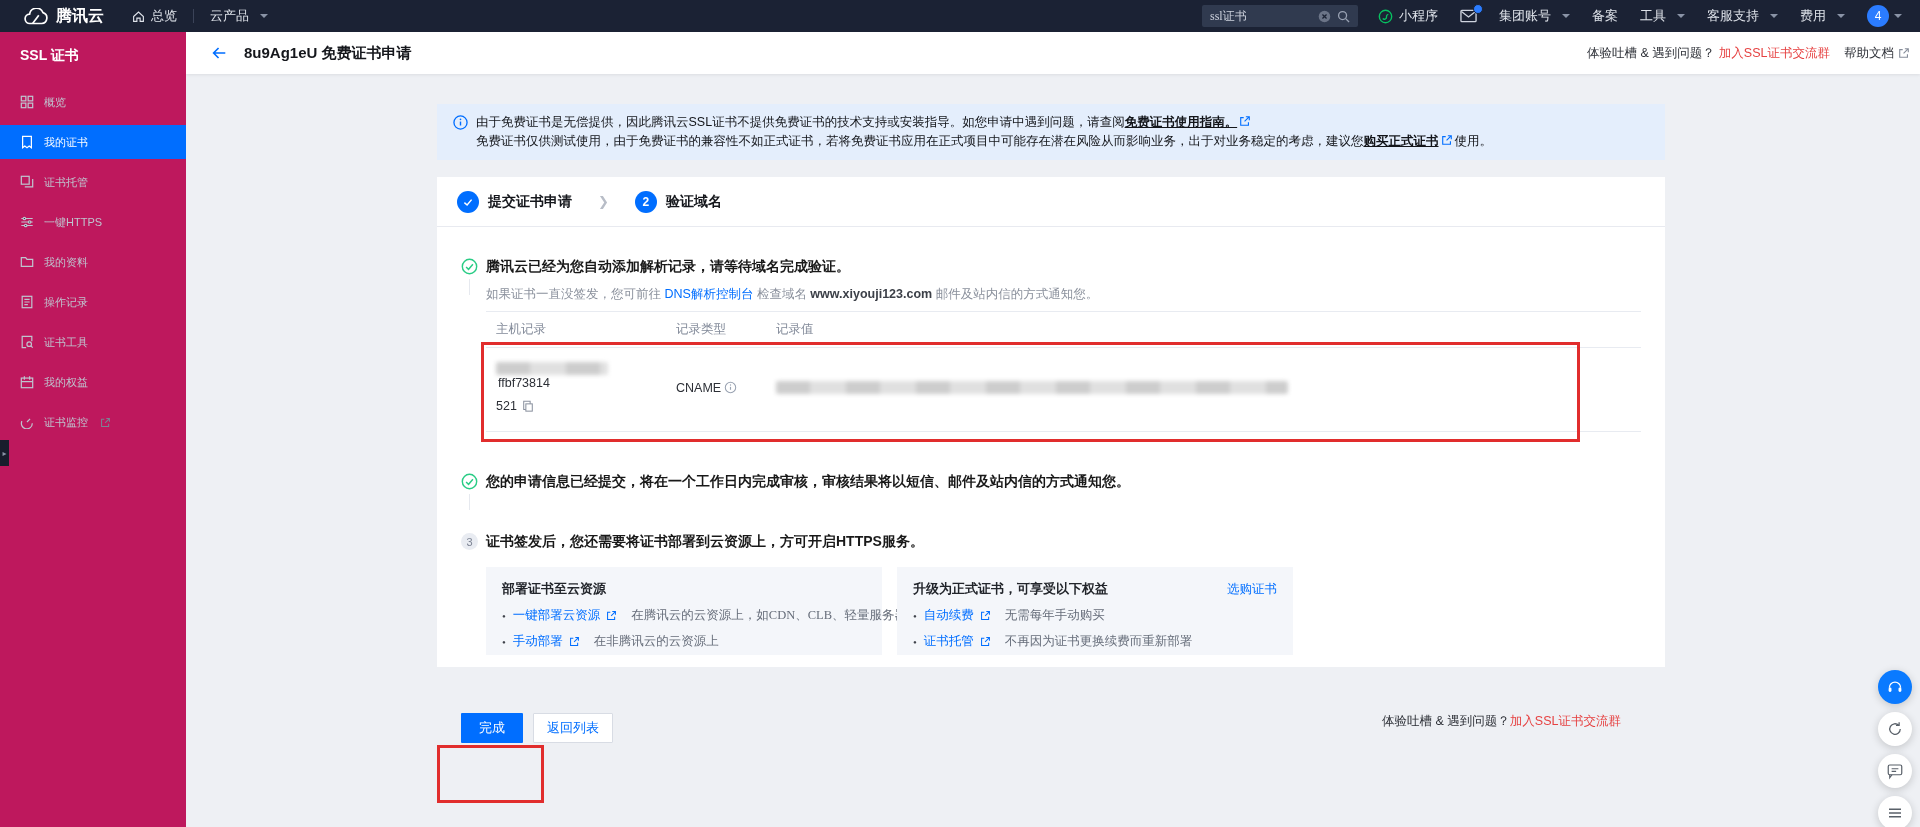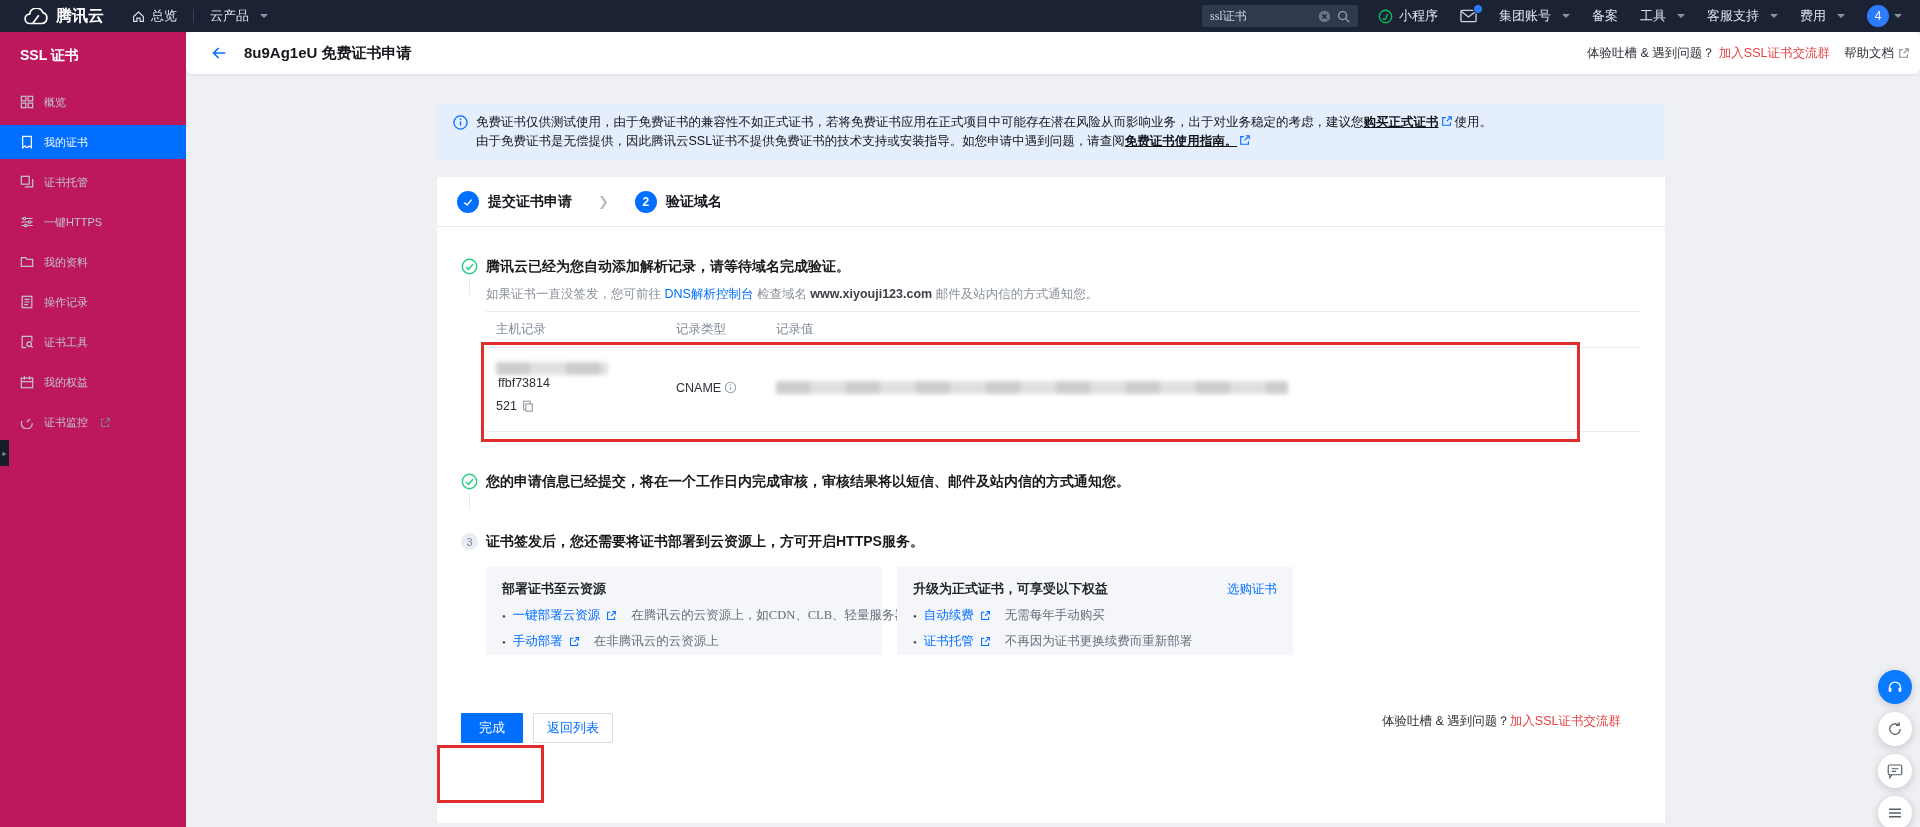--- a/index.html
+++ b/index.html
@@ -39,7 +39,7 @@
 
   
   .pagehead{position:absolute;left:186px;top:32px;right:0;height:42px;background:#fff;
-    display:flex;align-items:center;padding:0 10px 0 24px;box-shadow:0 1px 3px rgba(0,0,0,.08);z-index:30;border-radius:6px;}
+    display:flex;align-items:center;padding:0 10px 0 24px;box-shadow:0 1px 3px rgba(0,0,0,.08);z-index:30;}
   .back{display:flex;align-items:center;cursor:pointer;}
   .ph-title{font-size:15px;font-weight:bold;color:#15171c;margin-left:16px;}
   .ph-right{margin-left:auto;display:flex;align-items:center;gap:4px;font-size:12.5px;color:#2c2f36;}

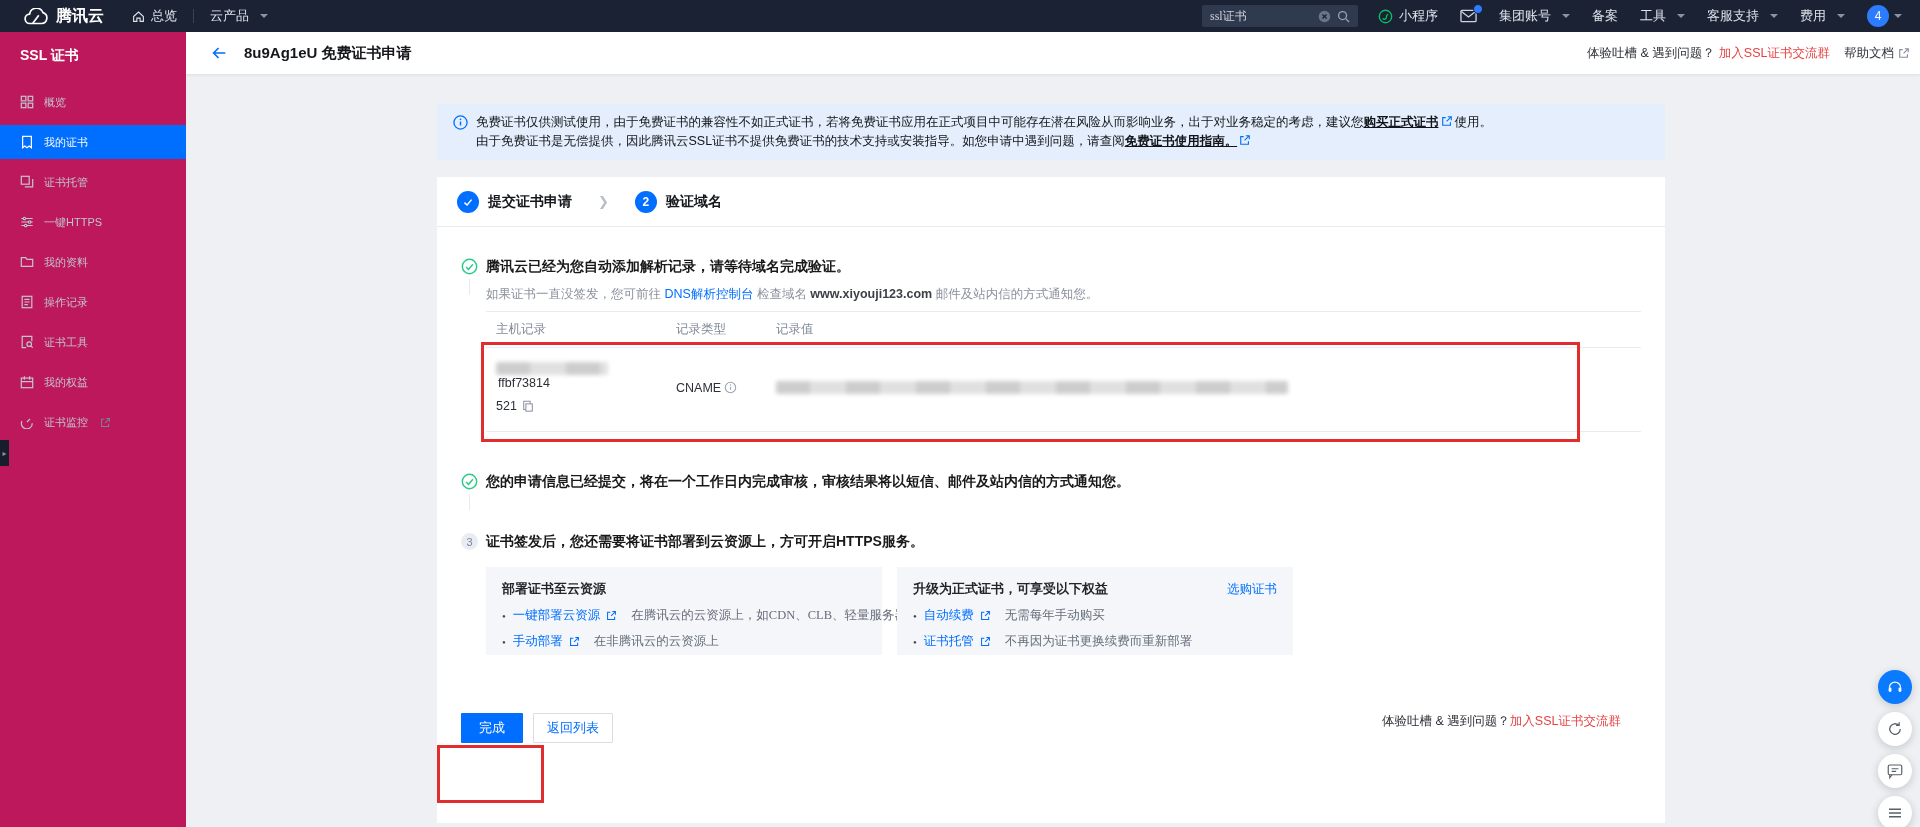--- a/index.html
+++ b/index.html
@@ -333,18 +333,18 @@
         </svg>
     </span>
     <div>
+      <p><span>由于免费证书是无偿提供，因此腾讯云SSL证书不提供免费证书的技术支持或安装指导。如您申请中遇到问题，请查阅</span><span class="n-link">免费证书使用指南。</span><span class="ext-blue">
+            <svg width="12" height="12" viewBox="0 0 14 14" stroke="currentColor" fill="none" stroke-width="1.3">
+              <path d="M5.5 3H2v9h9V8.5"></path>
+              <path d="M8 2h4v4M12 2L6.5 7.5"></path>
+            </svg>
+          </span></p>
       <p><span>免费证书仅供测试使用，由于免费证书的兼容性不如正式证书，若将免费证书应用在正式项目中可能存在潜在风险从而影响业务，出于对业务稳定的考虑，建议您</span><span class="n-link">购买正式证书</span><span class="ext-blue">
             <svg width="12" height="12" viewBox="0 0 14 14" stroke="currentColor" fill="none" stroke-width="1.3">
               <path d="M5.5 3H2v9h9V8.5"></path>
               <path d="M8 2h4v4M12 2L6.5 7.5"></path>
             </svg>
           </span><span>使用。</span></p>
-      <p><span>由于免费证书是无偿提供，因此腾讯云SSL证书不提供免费证书的技术支持或安装指导。如您申请中遇到问题，请查阅</span><span class="n-link">免费证书使用指南。</span><span class="ext-blue">
-            <svg width="12" height="12" viewBox="0 0 14 14" stroke="currentColor" fill="none" stroke-width="1.3">
-              <path d="M5.5 3H2v9h9V8.5"></path>
-              <path d="M8 2h4v4M12 2L6.5 7.5"></path>
-            </svg>
-          </span></p>
     </div>
   </div>
 

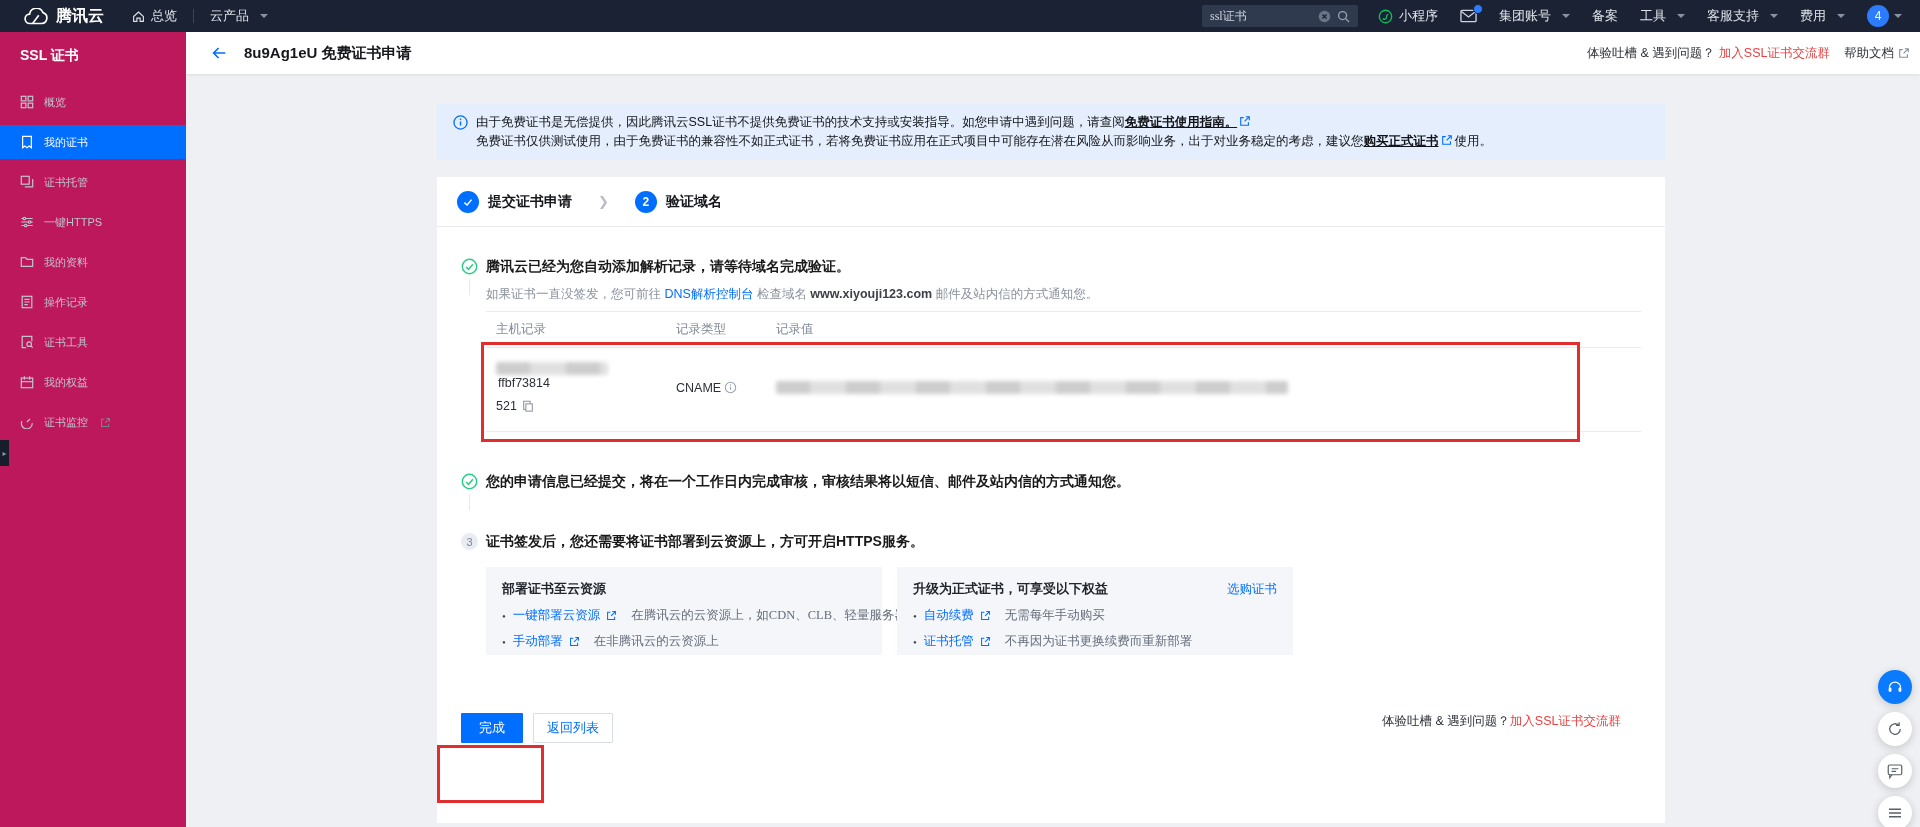--- a/index.html
+++ b/index.html
@@ -55,7 +55,7 @@
   .n-link{font-weight:bold;text-decoration:underline;cursor:pointer;color:#13151a;}
   .ext-blue{display:inline-flex;color:#006eff;vertical-align:-1px;margin:0 2px;}
 
-  .card{position:absolute;left:251px;top:103px;width:1228px;height:646px;background:#fff;}
+  .card{position:absolute;left:251px;top:103px;width:1228px;height:490px;background:#fff;}
   .steps{height:50px;border-bottom:1px solid #e8eaf0;display:flex;align-items:center;padding-left:20px;}
   .step-circle{width:22px;height:22px;border-radius:50%;background:#006eff;color:#fff;font-size:12px;
     font-weight:bold;display:flex;align-items:center;justify-content:center;}

